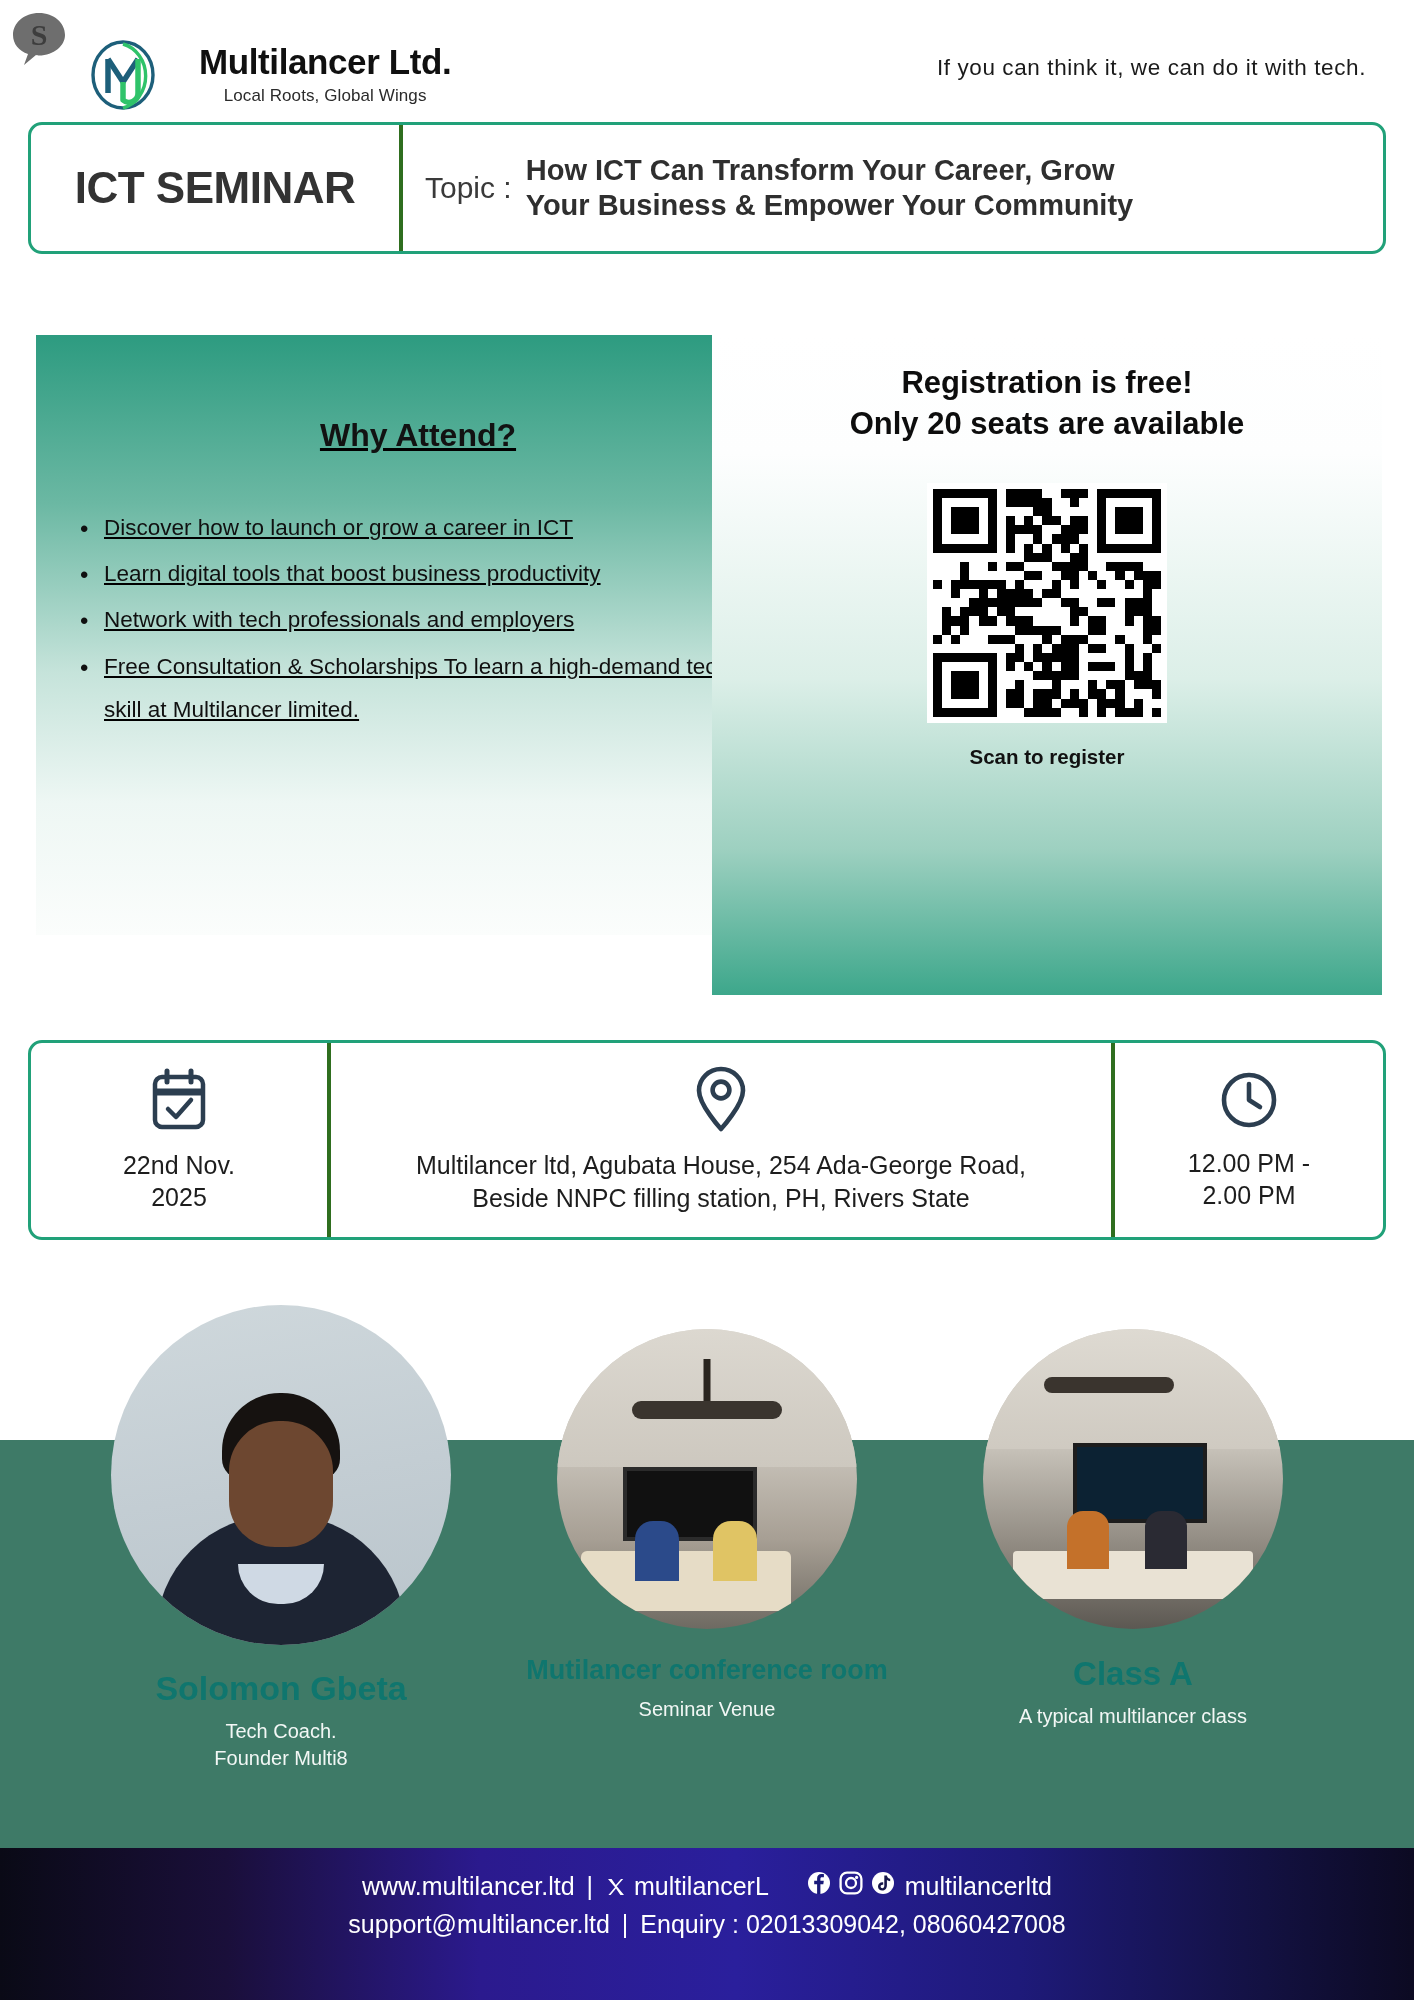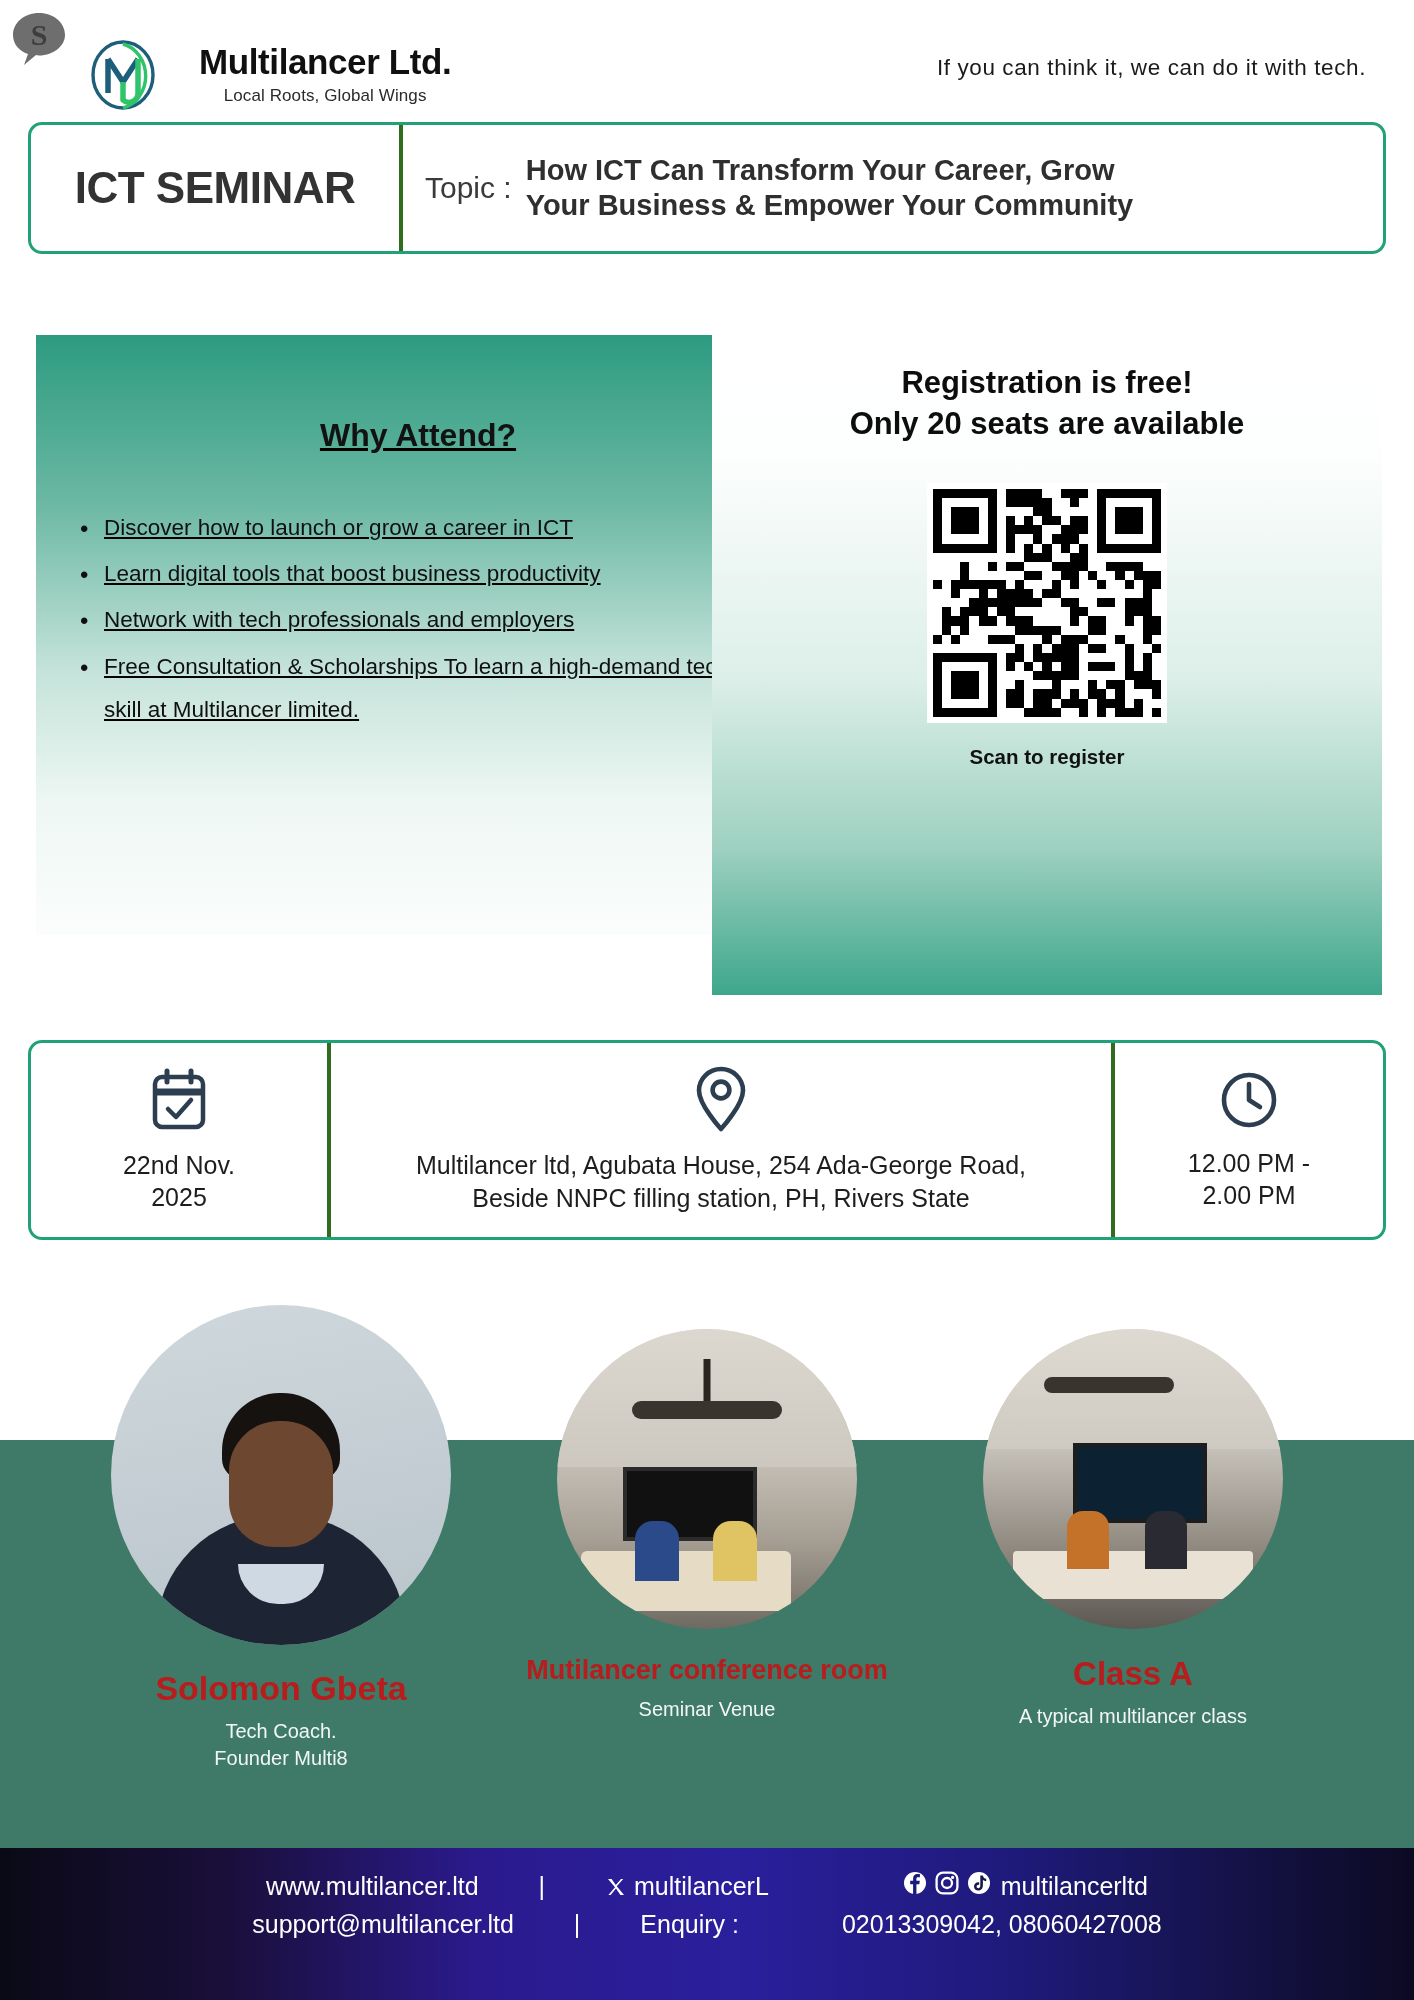--- a/index.html
+++ b/index.html
@@ -291,7 +291,7 @@
     margin-top: 24px;
     font-size: 34px;
     font-weight: bold;
-    color: #b91c1c;
+    color: #0f766e;
   }
   .person.p2 .name, .person.p3 .name { font-size: 27px; margin-top: 26px; }
   .person.p3 .name { font-size: 33px; }

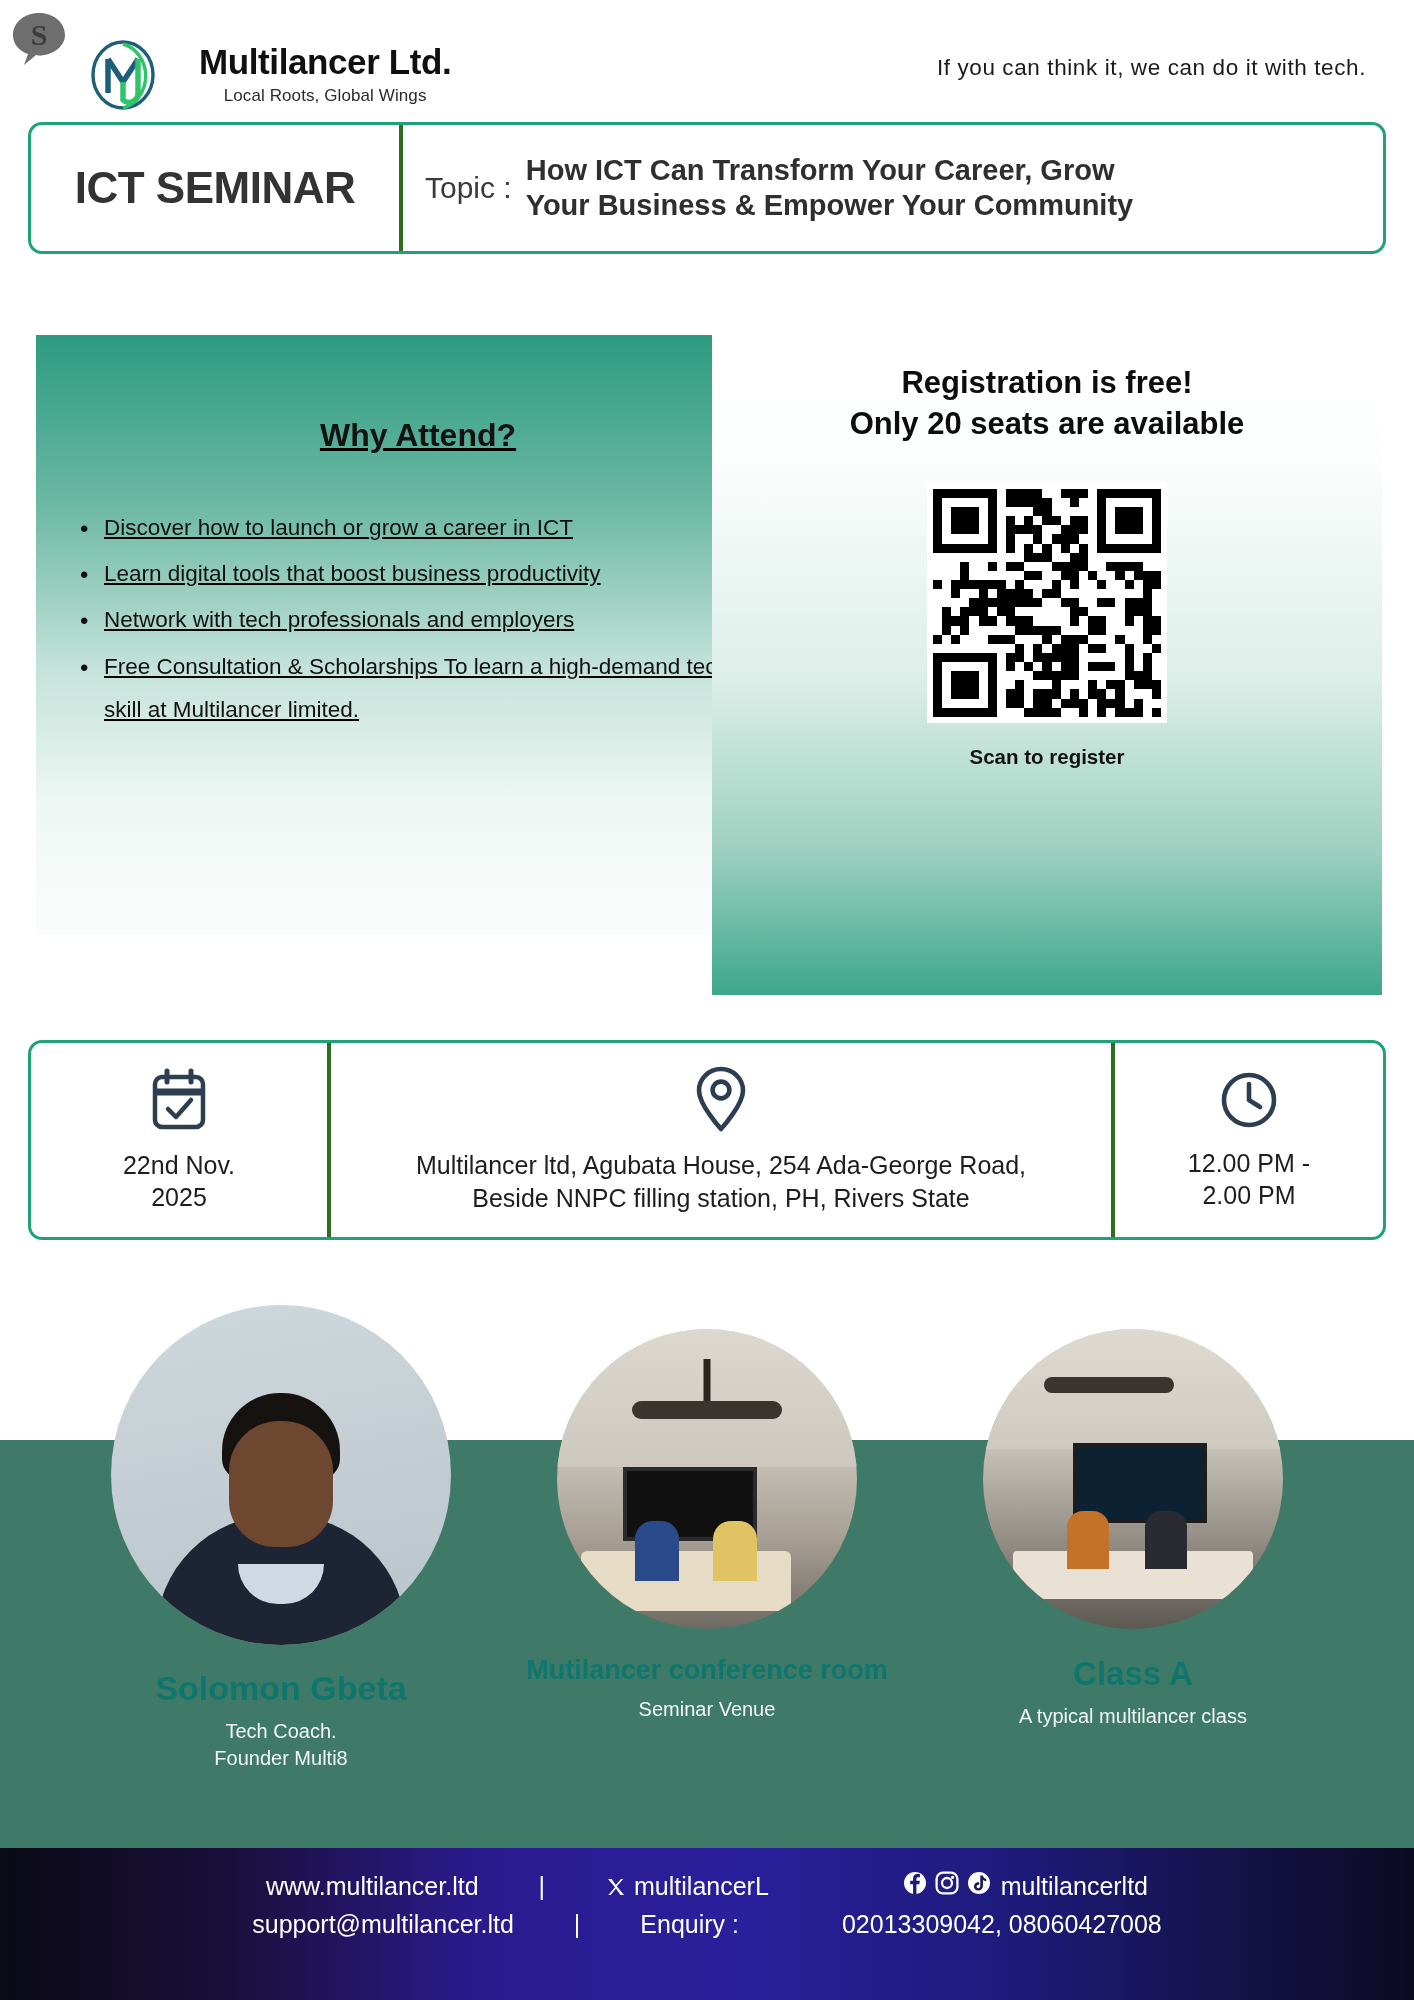--- a/index.html
+++ b/index.html
@@ -355,7 +355,6 @@
     font-size: 25px;
     line-height: 1.5;
     white-space: nowrap;
-    gap: 48px;
   }
   .f-line .sep { margin: 0 12px; color: #ffffff; }
   .f-ic { display: inline-flex; align-items: center; margin-right: 7px; }

